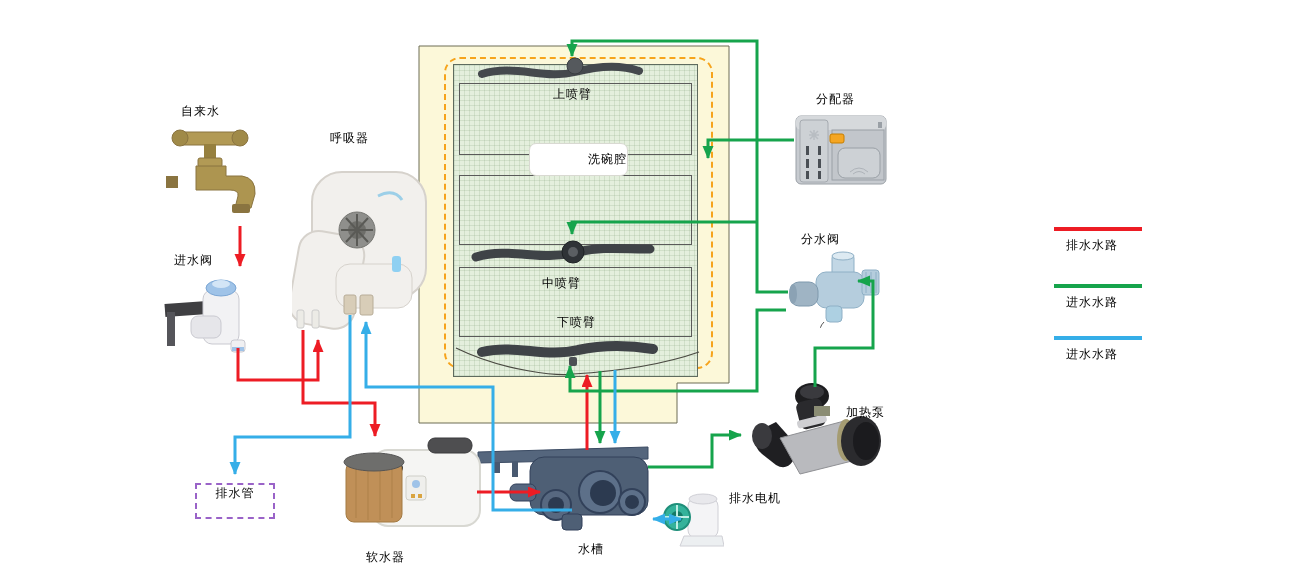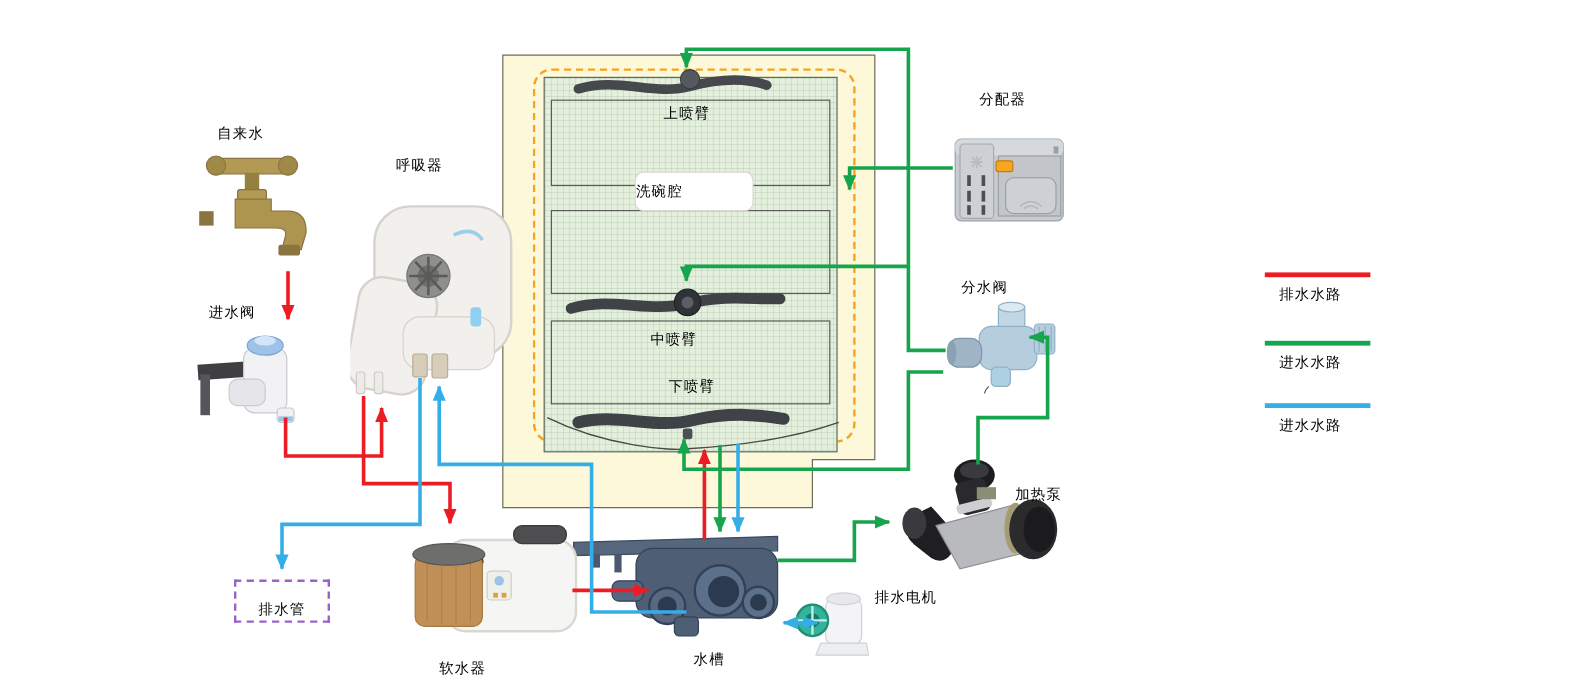--- a/index.html
+++ b/index.html
@@ -229,7 +229,7 @@
   <span class="lbl" style="left:553px;top:86px">上喷臂</span>
   <span class="lbl" style="left:542px;top:275px">中喷臂</span>
   <span class="lbl" style="left:557px;top:314px">下喷臂</span>
-  <span class="lbl" style="left:816px;top:75px">分配器</span>
+  <span class="lbl" style="left:816px;top:91px">分配器</span>
   <span class="lbl" style="left:801px;top:231px">分水阀</span>
   <span class="lbl" style="left:846px;top:404px">加热泵</span>
   <span class="lbl" style="left:729px;top:490px">排水电机</span>

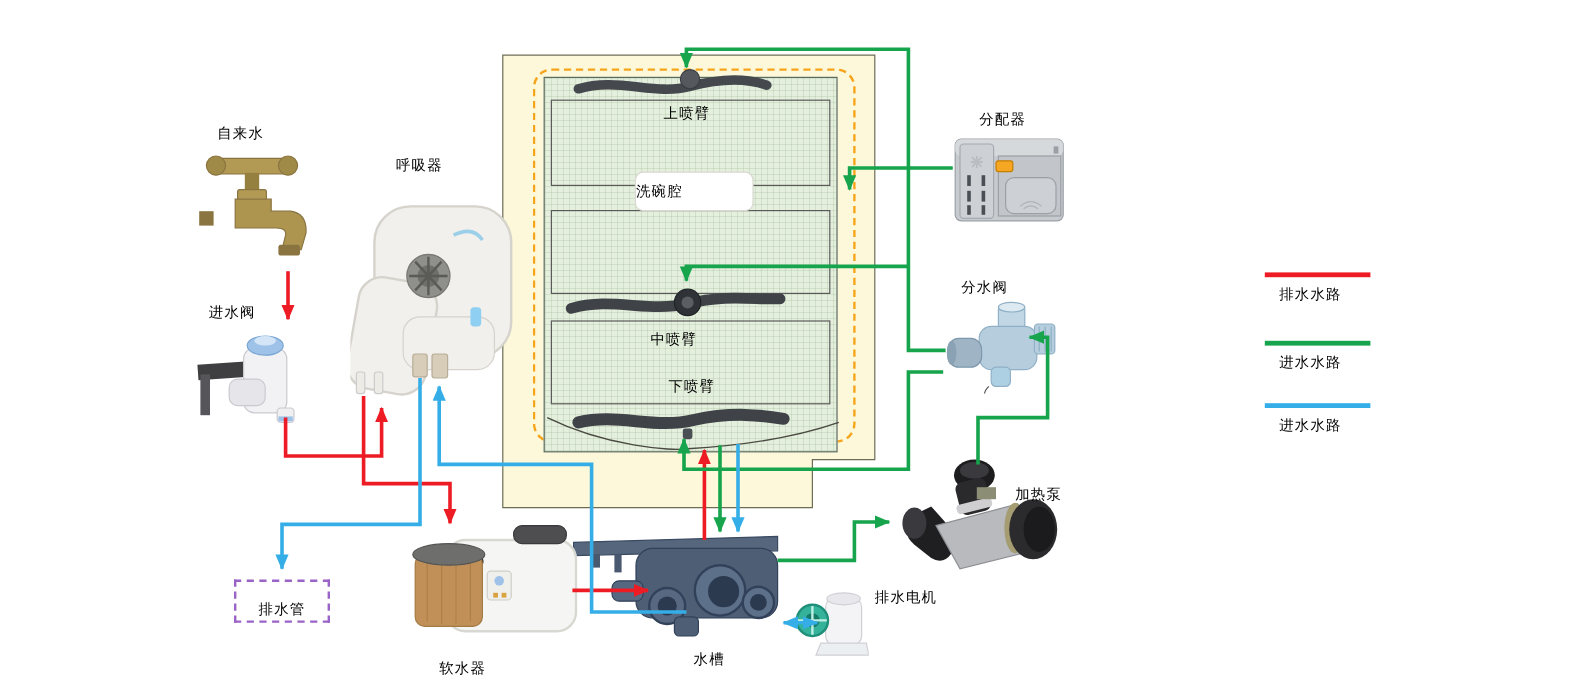--- a/index.html
+++ b/index.html
@@ -17,7 +17,7 @@
   #rack2{top:175px;height:70px;}
   #rack3{top:267px;height:70px;}
   #chamber-tag{left:529px;top:143px;width:99px;height:33px;background:#fff;border:1px solid #d9d9d2;
-               border-radius:7px;display:flex;align-items:center;justify-content:flex-start;z-index:1;}
+               border-radius:7px;display:flex;align-items:center;justify-content:flex-end;z-index:1;}
   #drain-pipe-box{left:195px;top:483px;width:80px;height:36px;background:#fff;border:2px dashed #9a63c8;
                   display:flex;align-items:flex-end;justify-content:center;z-index:3;}
   .lbl{position:absolute;font-size:12px;color:#000;white-space:nowrap;z-index:4;letter-spacing:1px;}

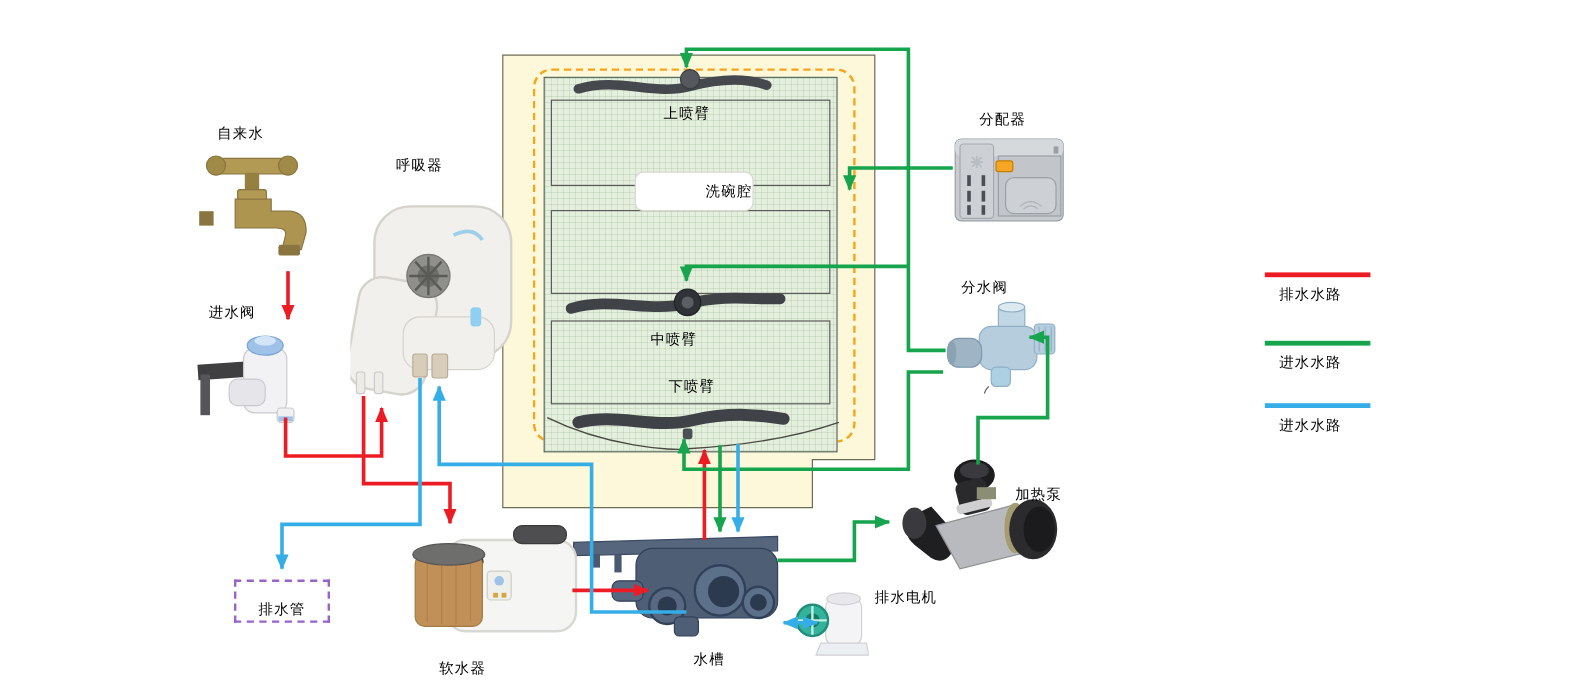--- a/index.html
+++ b/index.html
@@ -19,7 +19,7 @@
   #chamber-tag{left:529px;top:143px;width:99px;height:33px;background:#fff;border:1px solid #d9d9d2;
                border-radius:7px;display:flex;align-items:center;justify-content:flex-end;z-index:1;}
   #drain-pipe-box{left:195px;top:483px;width:80px;height:36px;background:#fff;border:2px dashed #9a63c8;
-                  display:flex;align-items:flex-end;justify-content:center;z-index:3;}
+                  display:flex;align-items:flex-start;justify-content:center;z-index:3;}
   .lbl{position:absolute;font-size:12px;color:#000;white-space:nowrap;z-index:4;letter-spacing:1px;}
   .comp{position:absolute;z-index:2;}
   .leg-line{position:absolute;left:1054px;width:88px;height:4px;z-index:4;}

